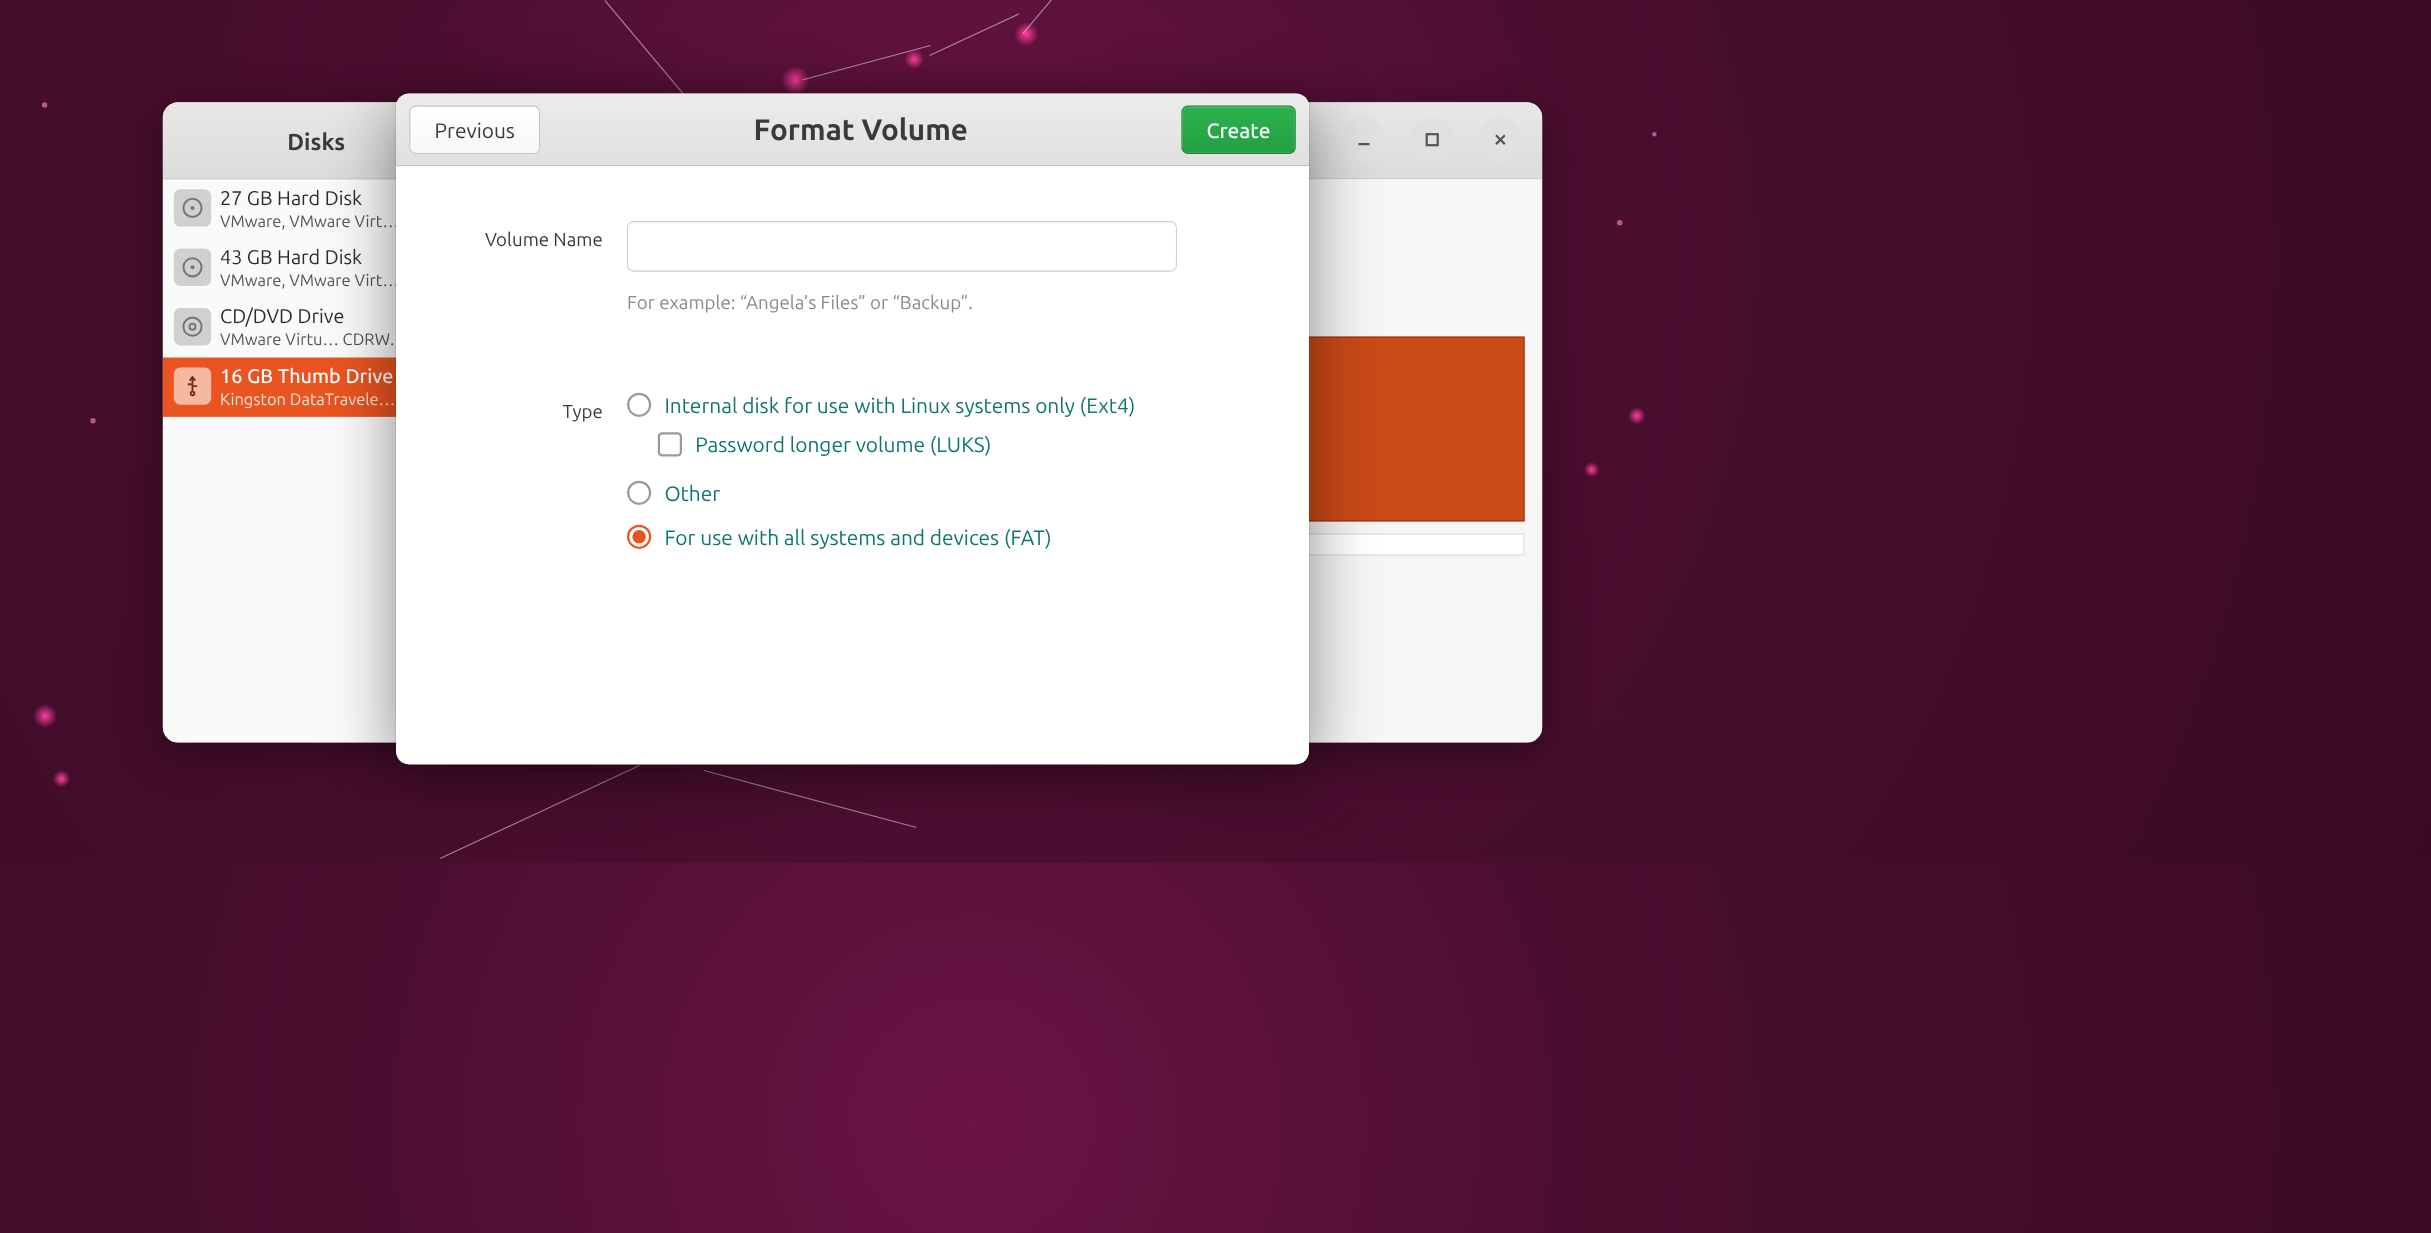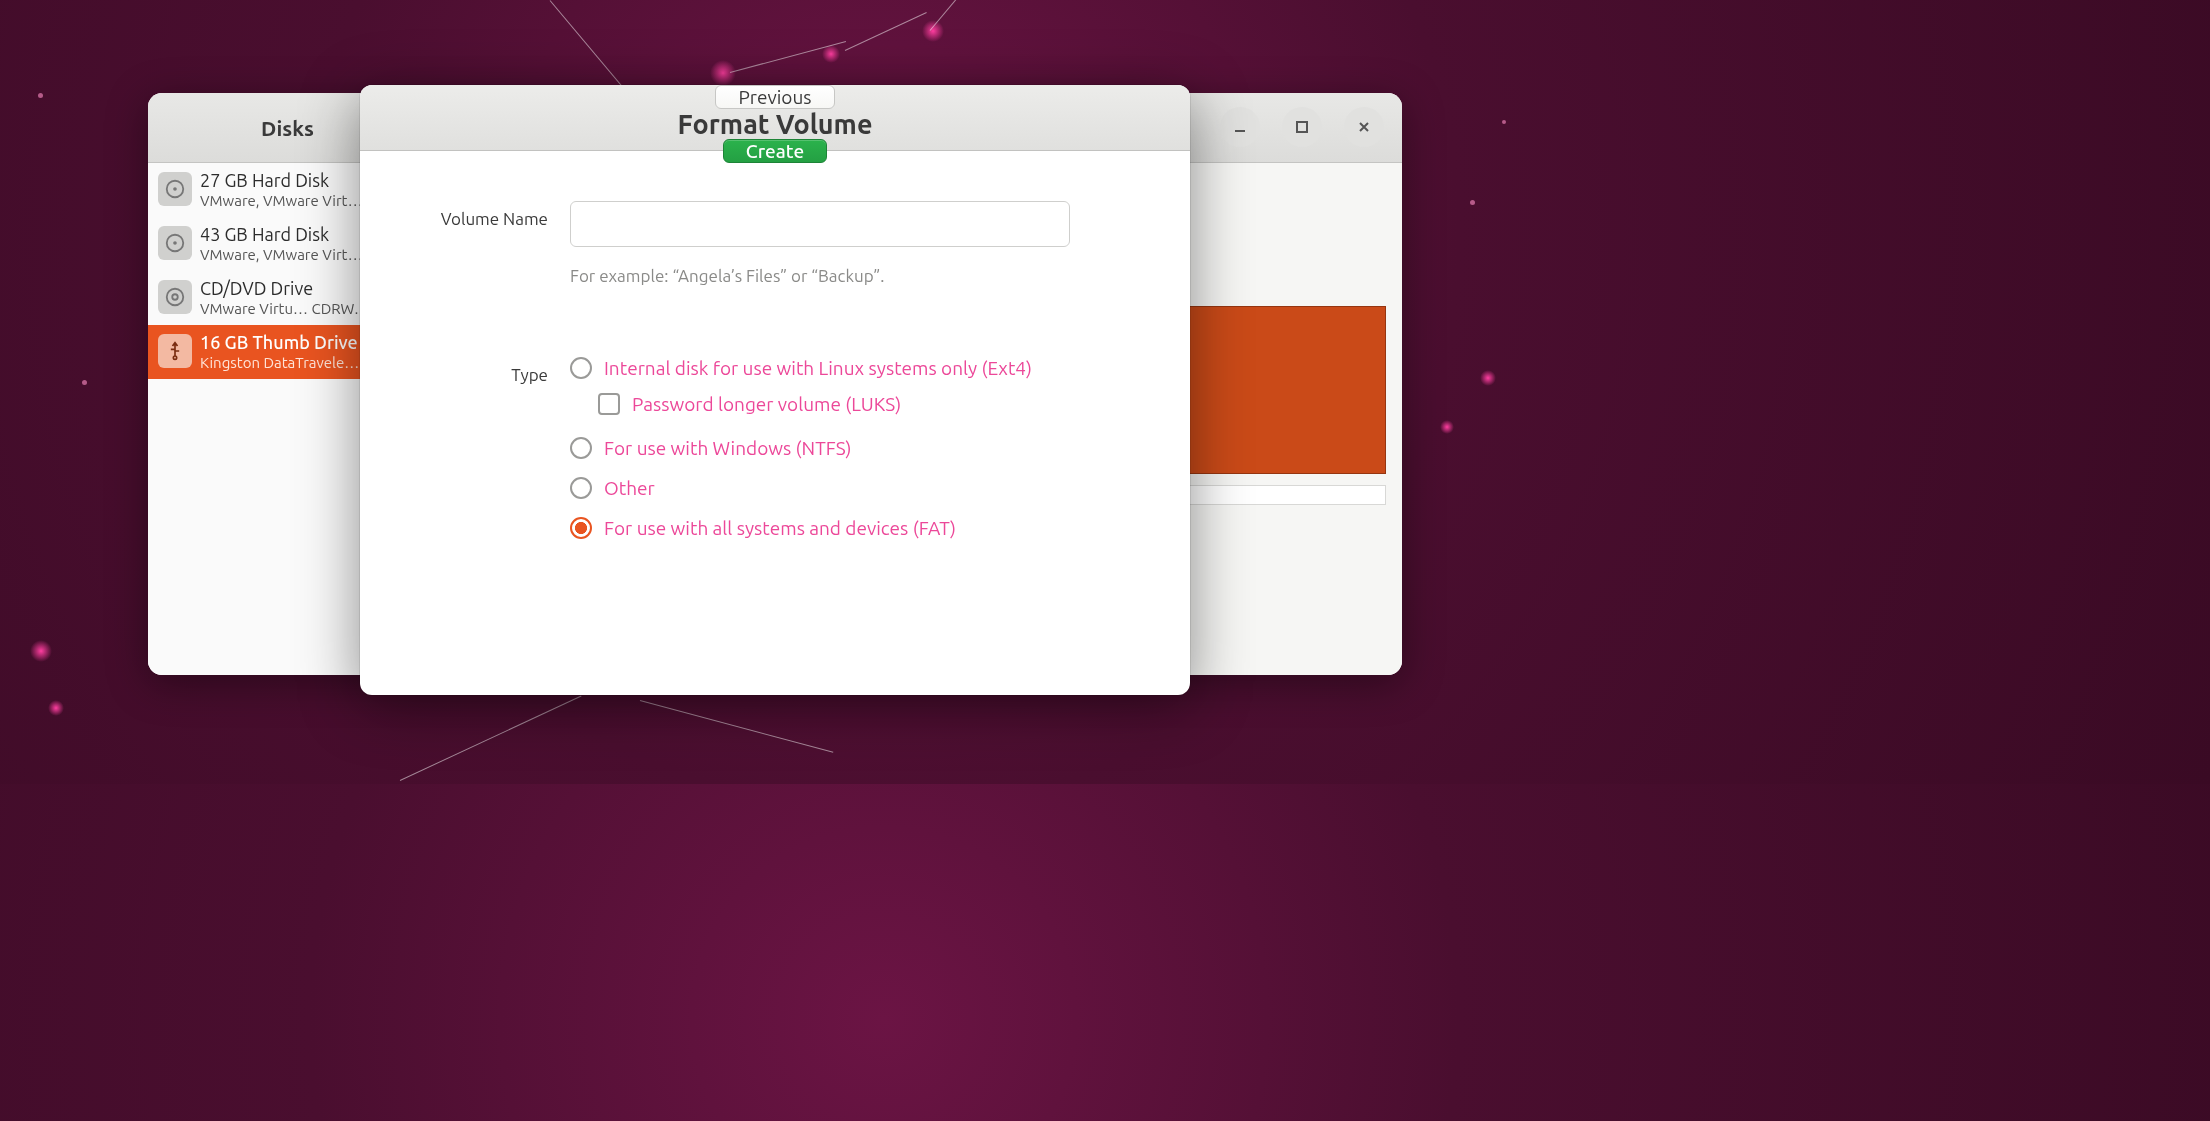--- a/index.html
+++ b/index.html
@@ -121,7 +121,6 @@
     border-bottom:1px solid #c2c2c0;
     display:flex; align-items:center; justify-content:space-between;
     padding:0 12px;
-    flex-direction:column;
   }
   .btn {
     height:44px; padding:0 22px;

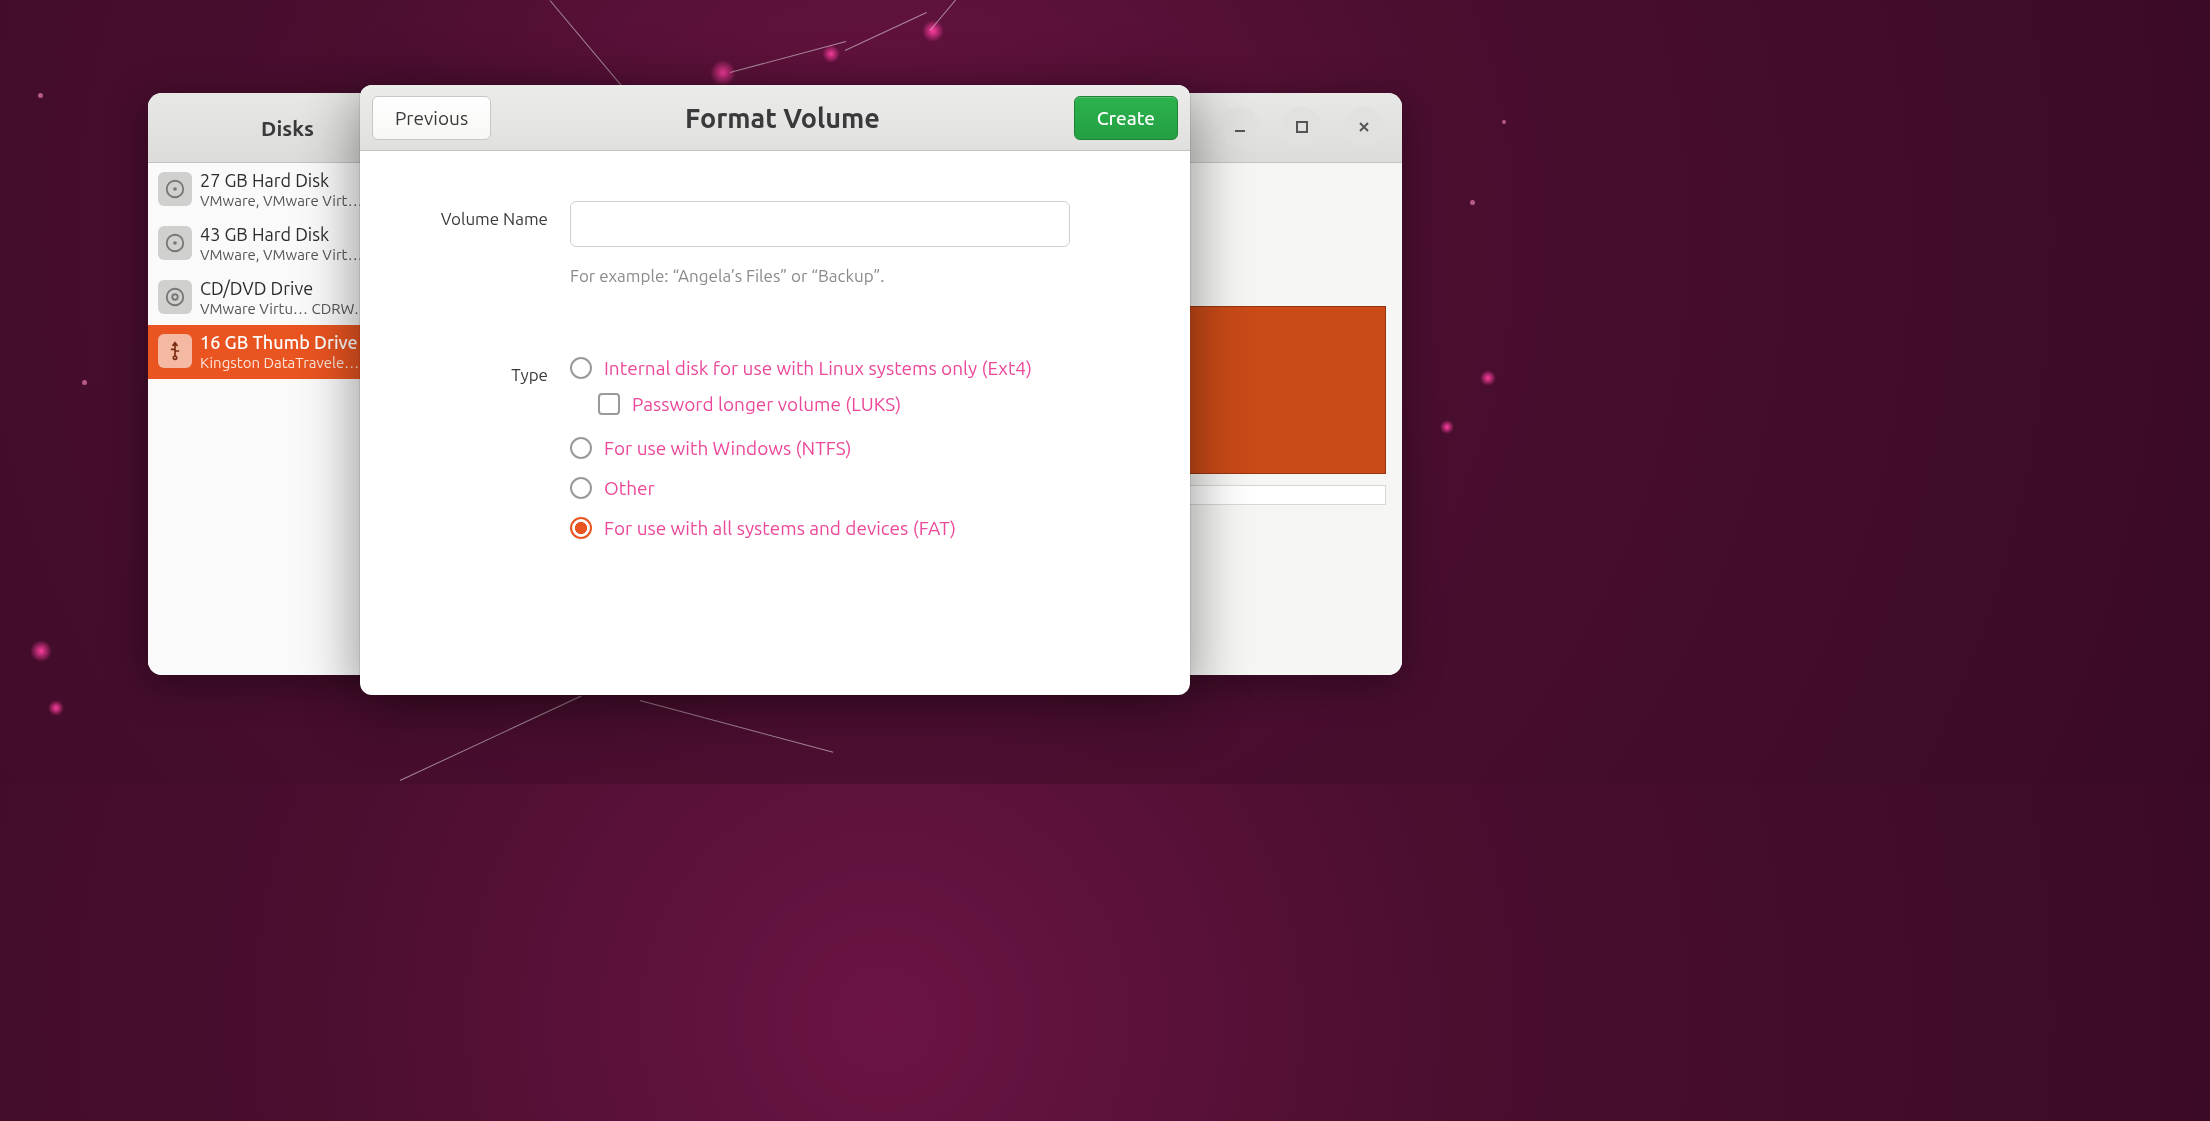--- a/index.html
+++ b/index.html
@@ -166,7 +166,7 @@
   .radio-group { display:flex; flex-direction:column; gap:18px; }
   .radio-item, .check-item {
     display:flex; align-items:center; gap:12px;
-    font-size:19px; color:#ec4899; cursor:pointer;
+    font-size:19px; color:#0f766e; cursor:pointer;
   }
   .check-item { margin-left:28px; margin-top:-4px; margin-bottom:4px;}
   .radio {

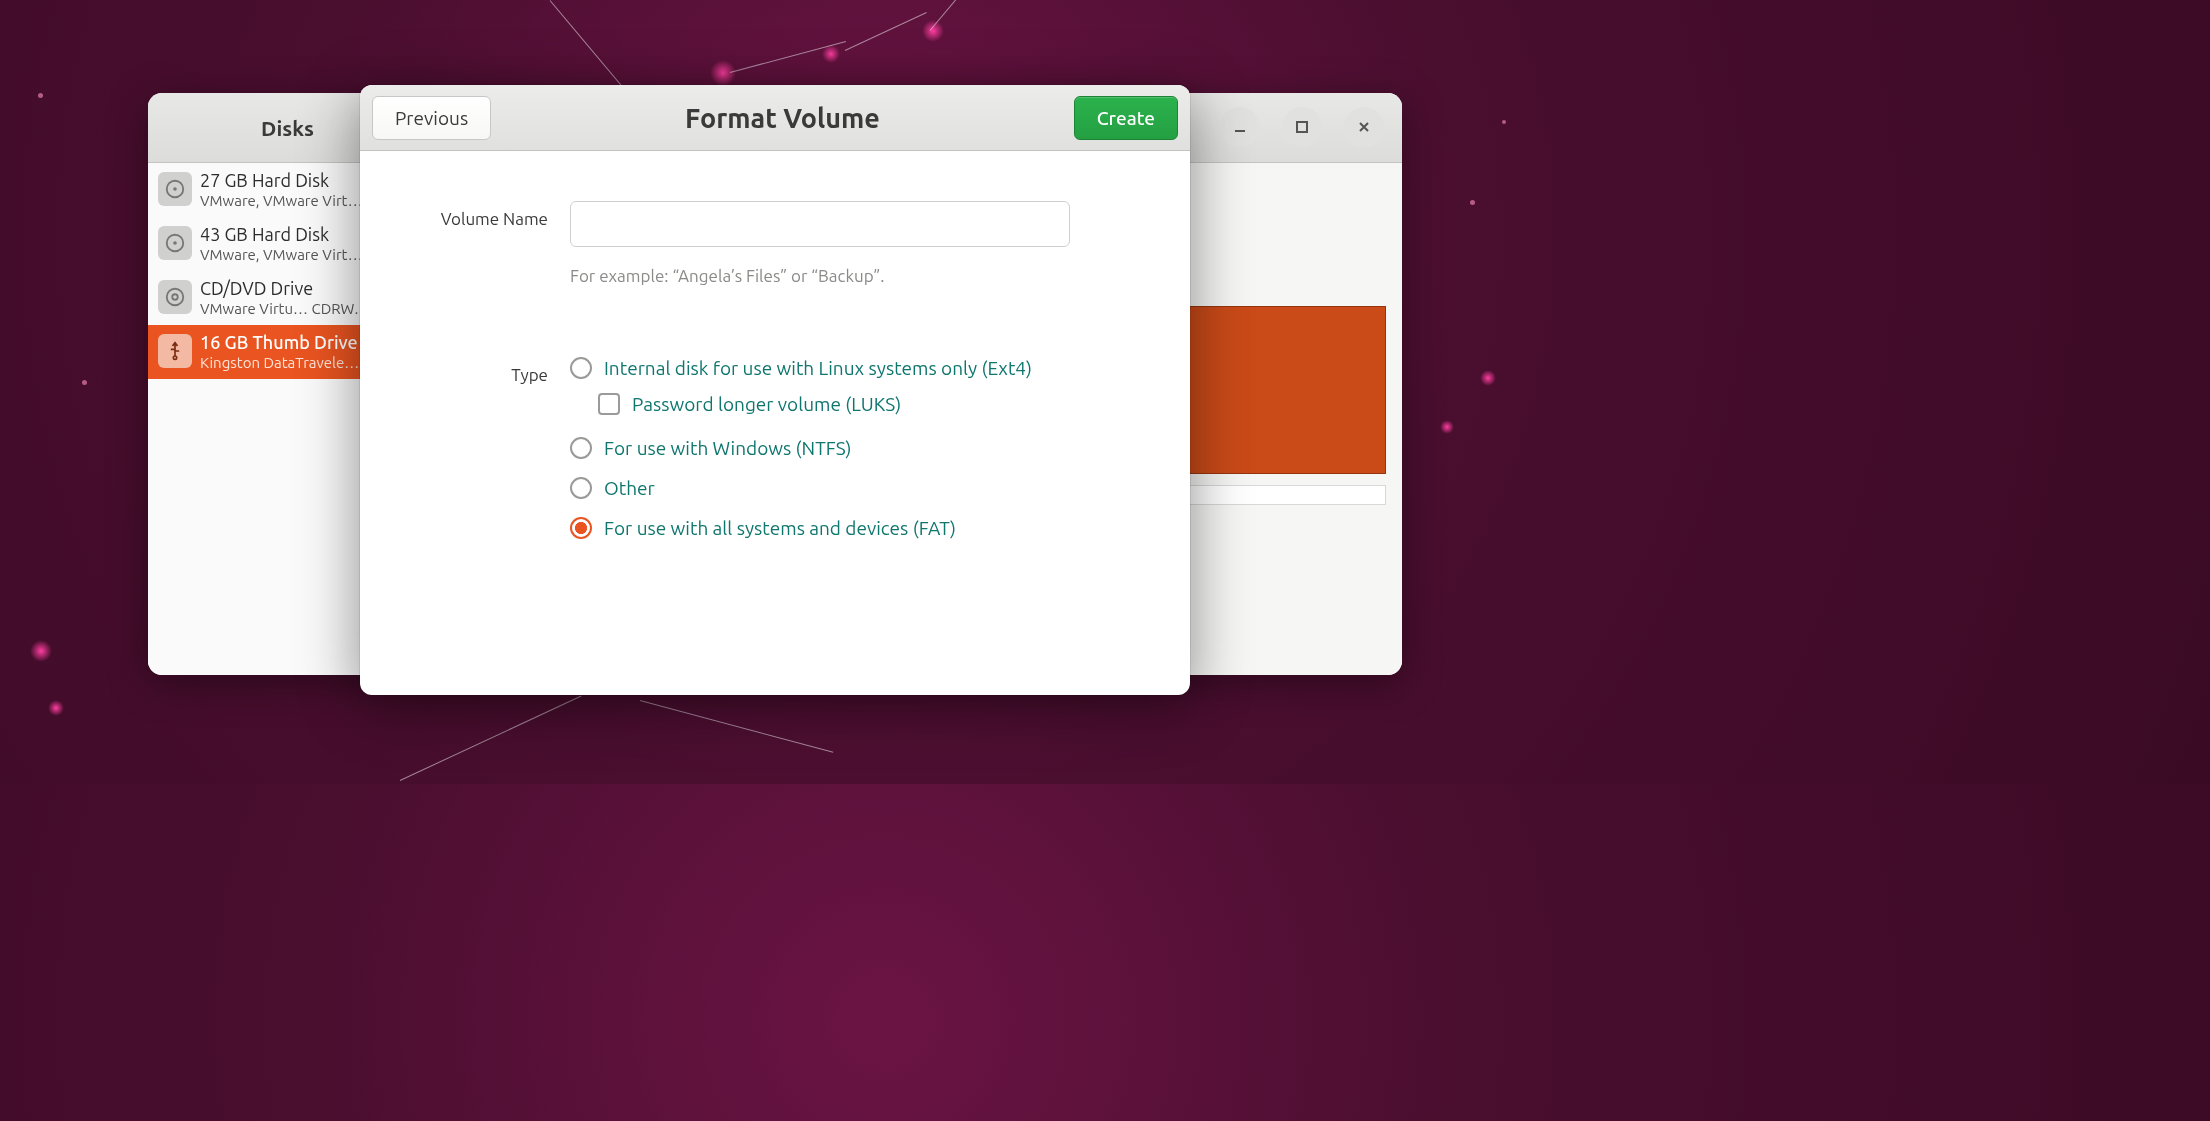--- a/index.html
+++ b/index.html
@@ -317,10 +317,6 @@
         </label>
         <label class="radio-item">
           <span class="radio"></span>
-          <span>For use with Windows (NTFS)</span>
-        </label>
-        <label class="radio-item">
-          <span class="radio"></span>
           <span>Other</span>
         </label>
         <label class="radio-item">

